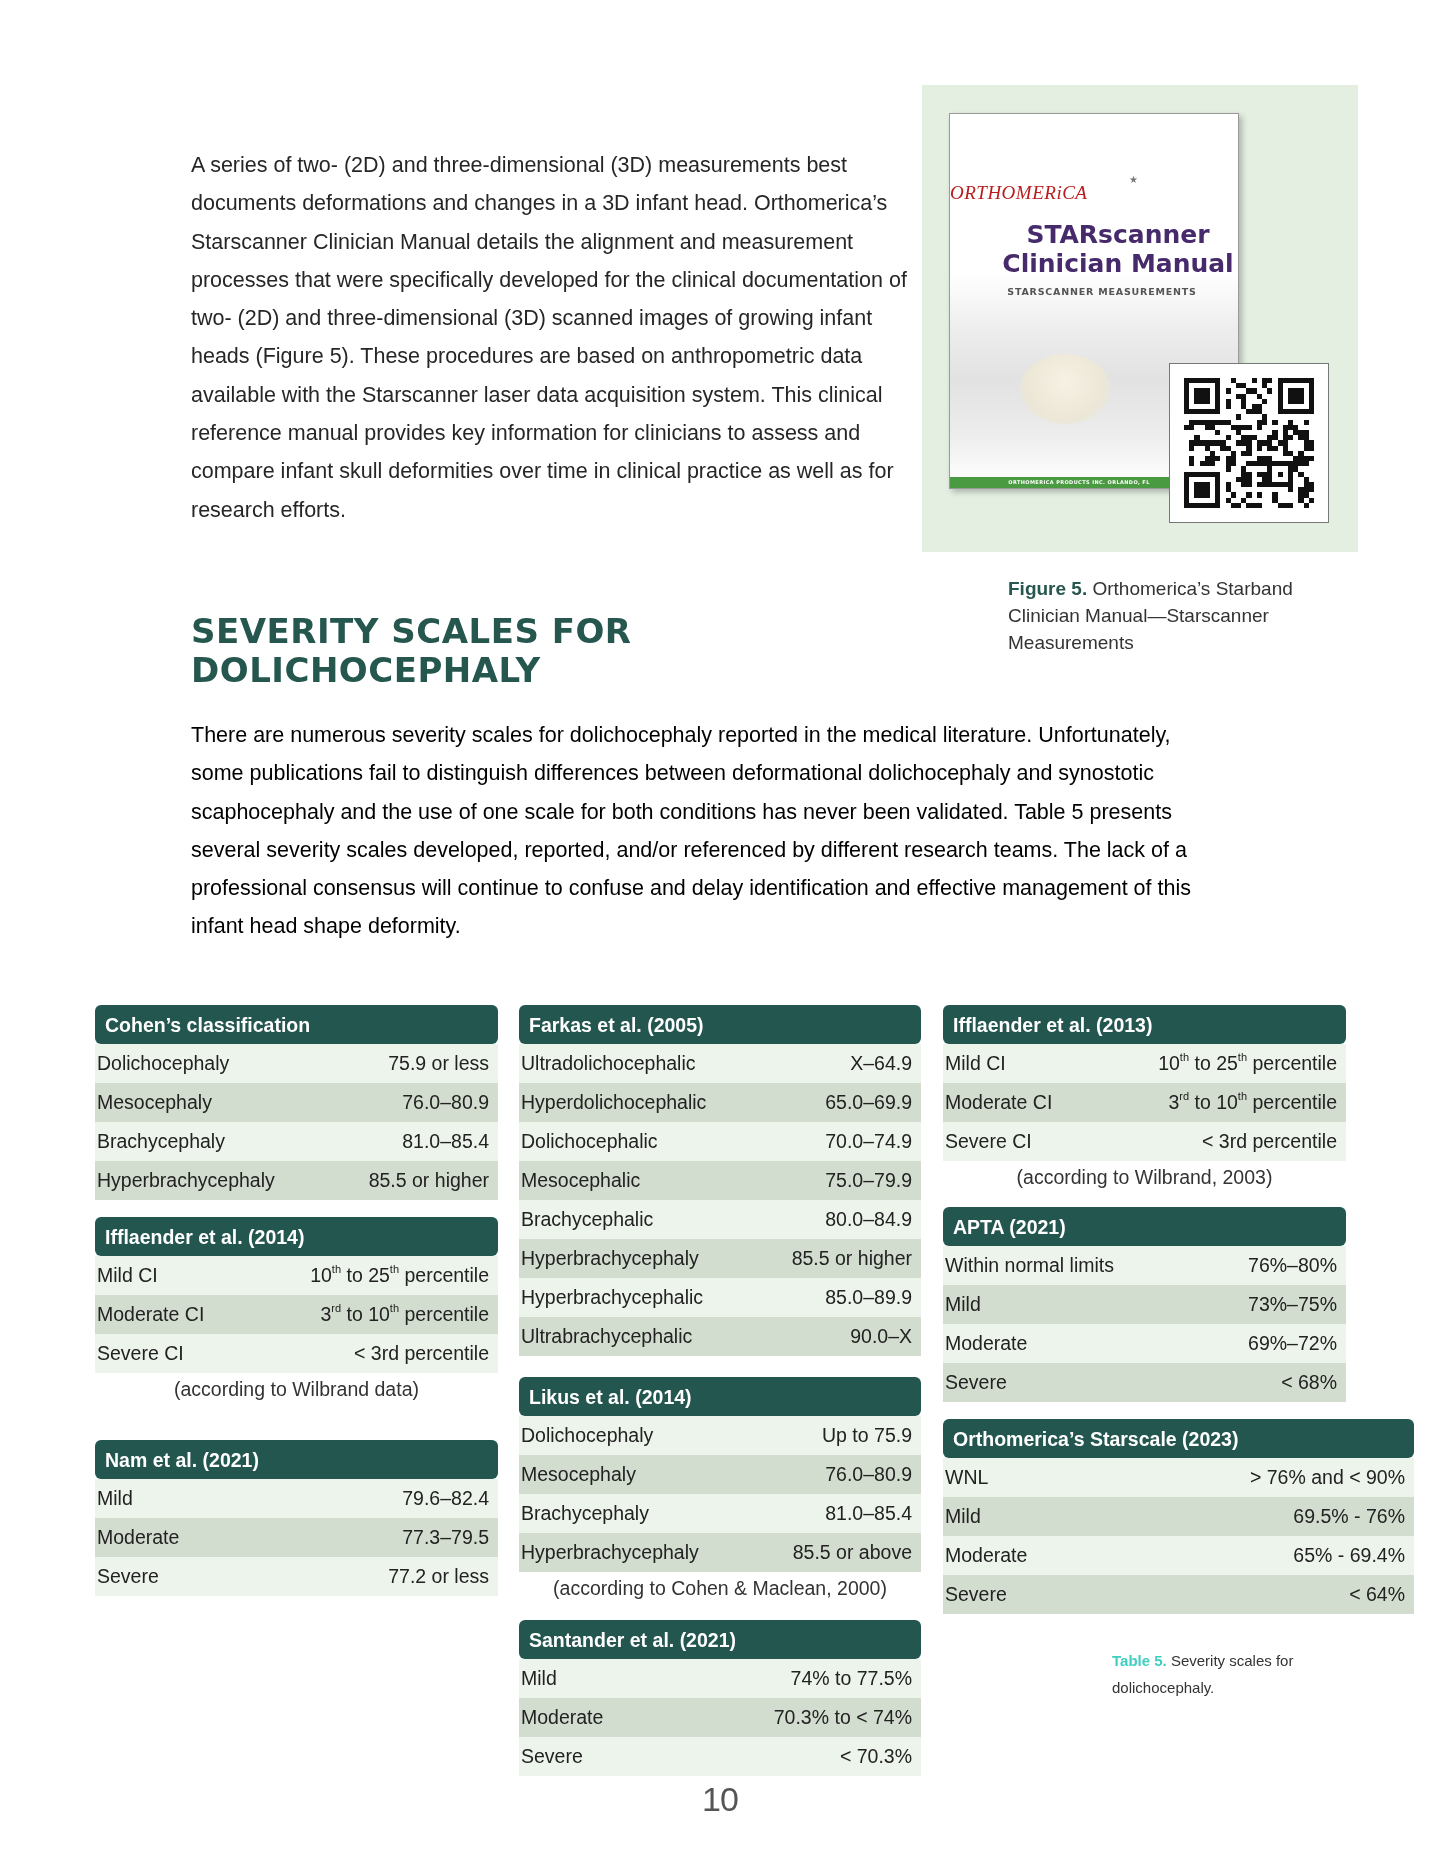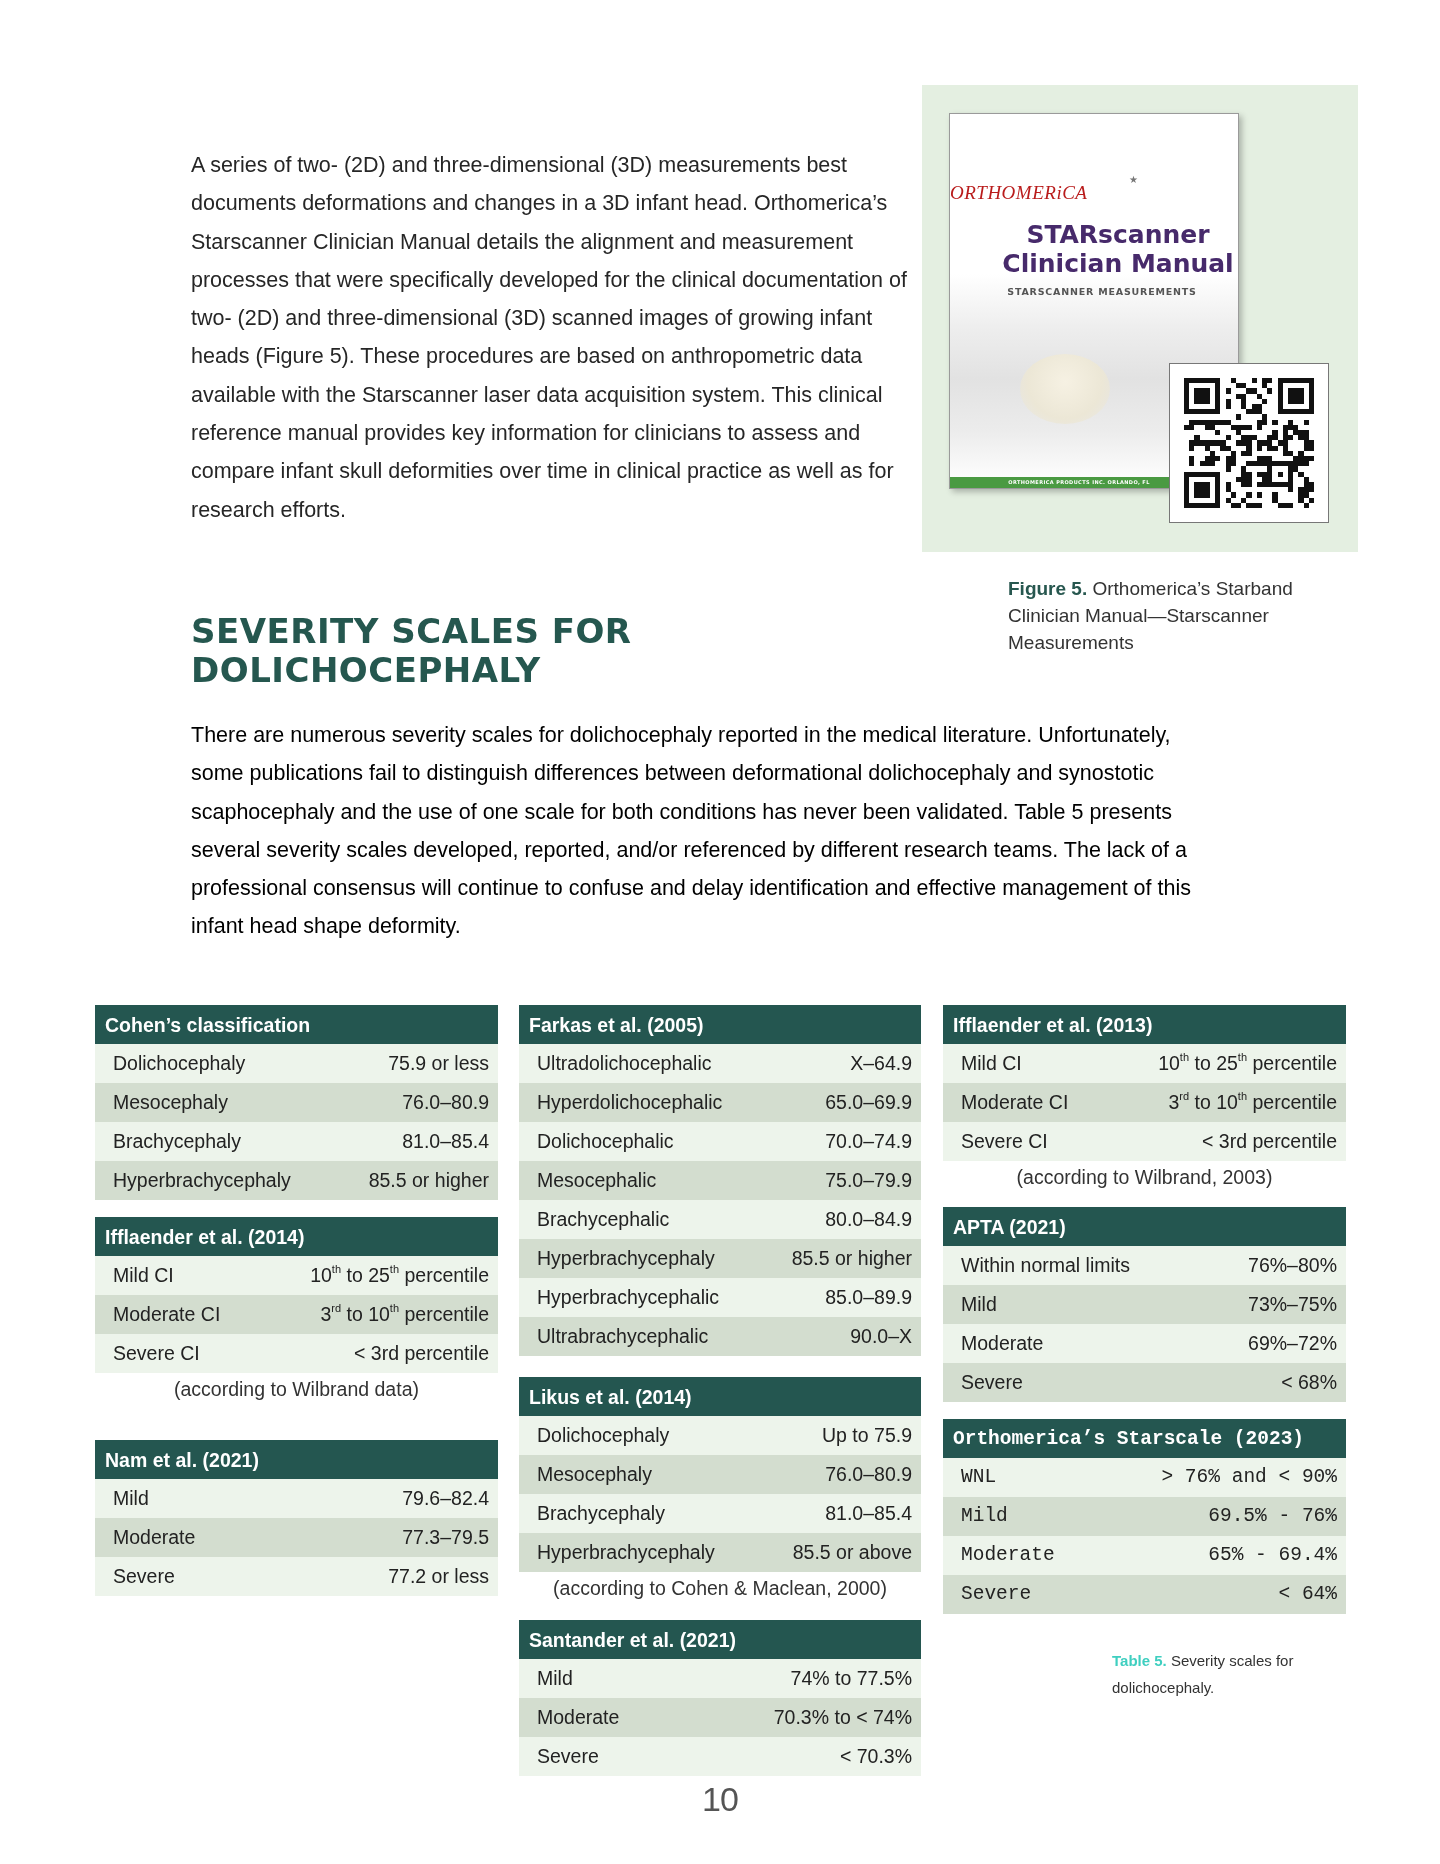--- a/index.html
+++ b/index.html
@@ -29,7 +29,7 @@
   .body2 { position: absolute; left: 191px; top: 716px; width: 1000px; font-size: 21.5px; line-height: 38.3px; color: #000000; }
 
   .tbl { position: absolute; background: transparent; }
-  .tbl .hdr { background: #245650; color: #ffffff; font-weight: bold; font-size: 19.5px; height: 39px; line-height: 41px; padding-left: 10px; }
+  .tbl .hdr { background: #245650; color: #ffffff; font-weight: bold; font-size: 19.5px; height: 39px; line-height: 41px; padding-left: 10px; border-radius: 6px; }
   .tbl .row { display: flex; justify-content: space-between; height: 39px; line-height: 39px; font-size: 19.5px; color: #222; padding: 0 9px 0 18px; }
   .tbl .row:nth-of-type(odd) { background: #d3ddcf; }
   .tbl .row:nth-of-type(even) { background: #edf4eb; }

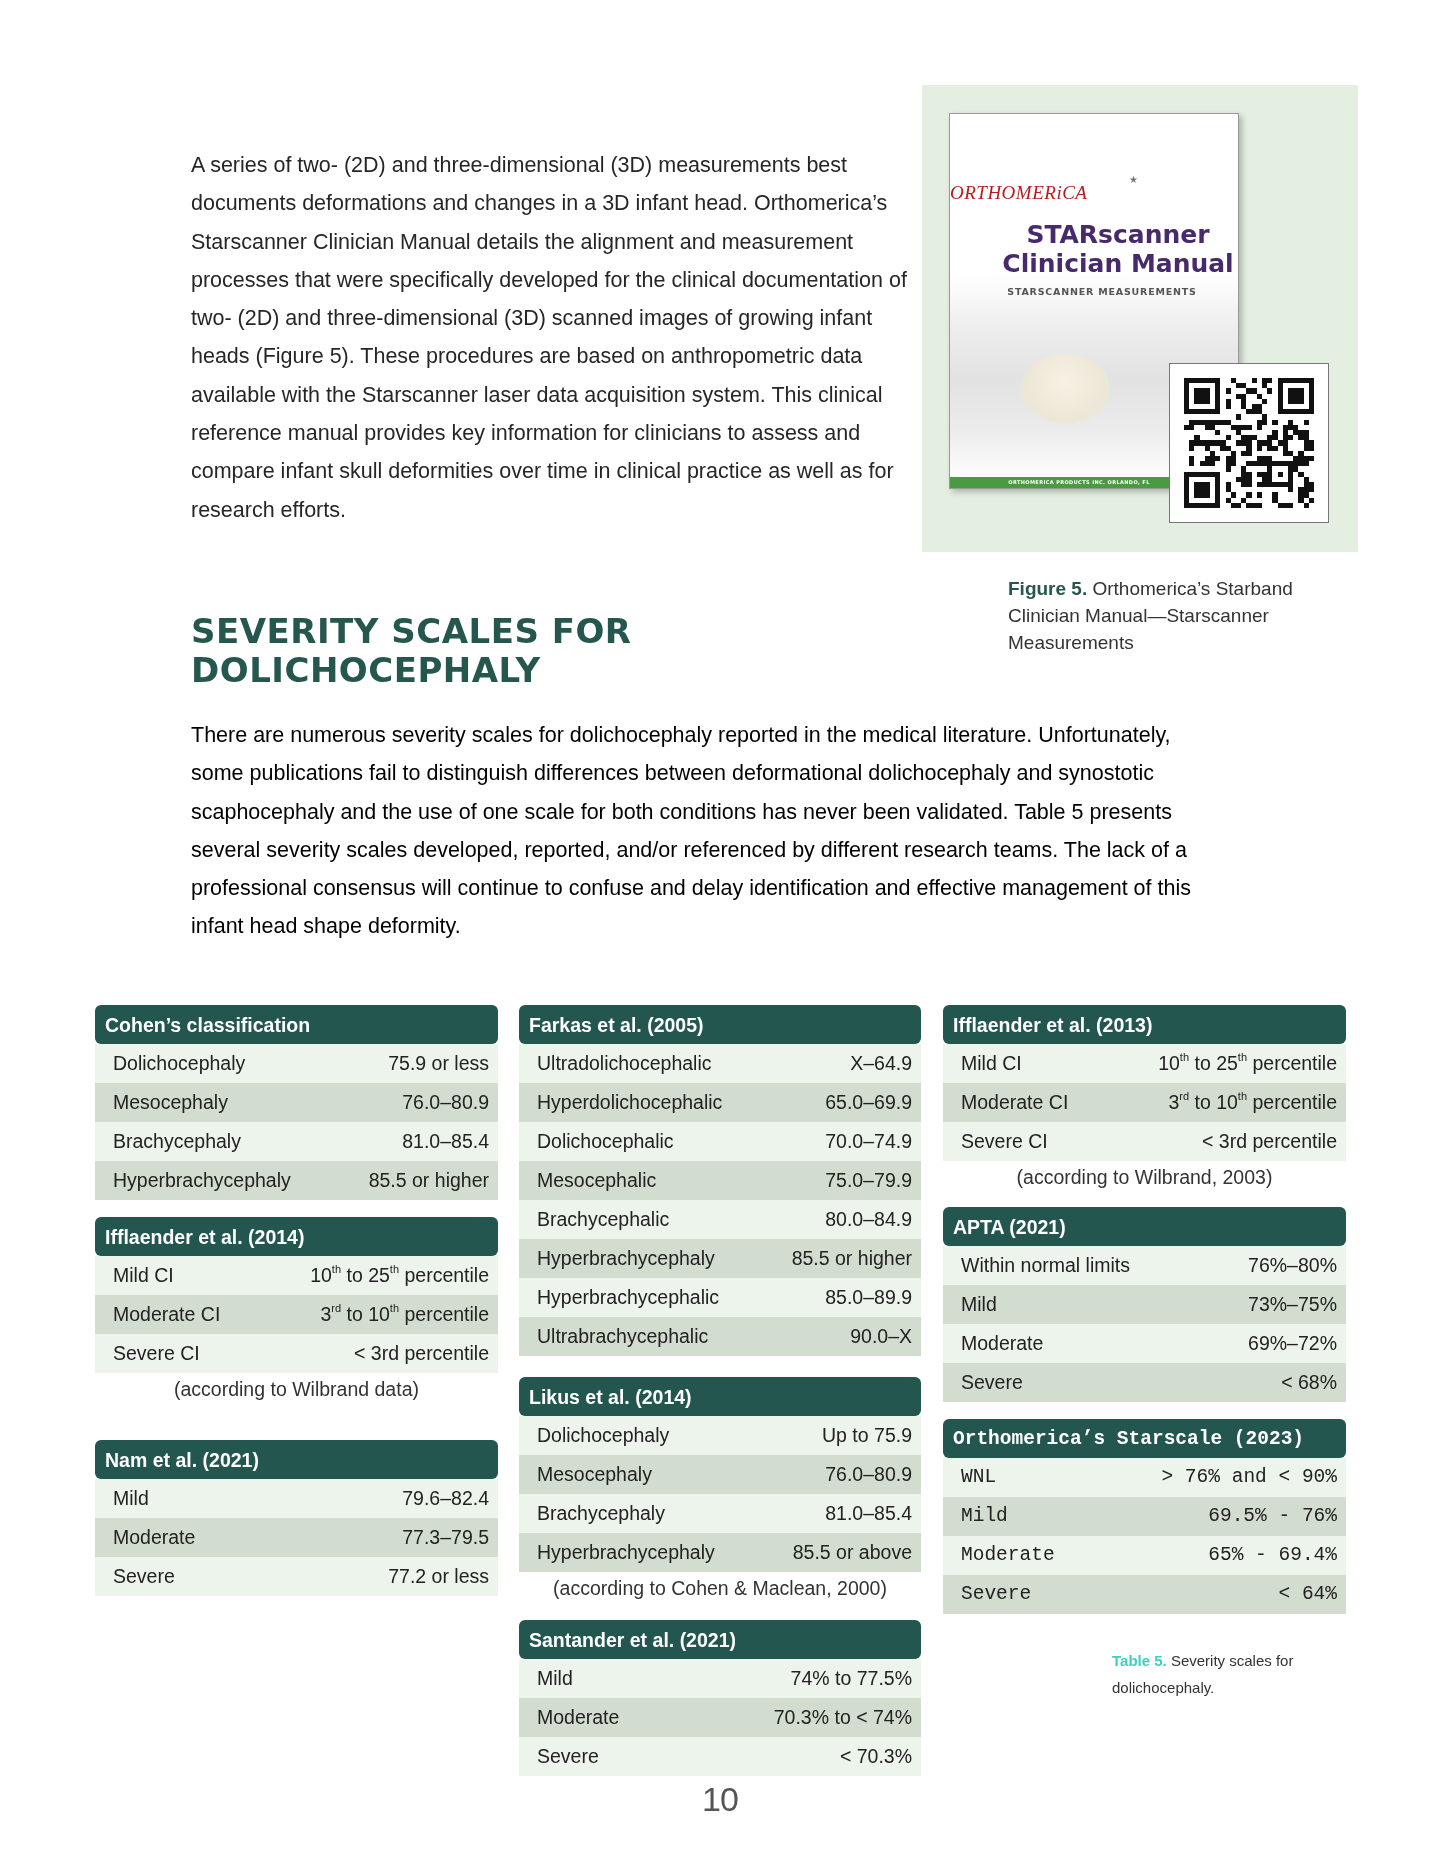--- a/index.html
+++ b/index.html
@@ -30,7 +30,7 @@
 
   .tbl { position: absolute; background: transparent; }
   .tbl .hdr { background: #245650; color: #ffffff; font-weight: bold; font-size: 19.5px; height: 39px; line-height: 41px; padding-left: 10px; border-radius: 6px; }
-  .tbl .row { display: flex; justify-content: space-between; height: 39px; line-height: 39px; font-size: 19.5px; color: #222; padding: 0 9px 0 18px; }
+  .tbl .row { display: flex; justify-content: space-between; height: 39px; line-height: 39px; font-size: 19.5px; color: #222; padding: 0 9px 0 2px; }
   .tbl .row:nth-of-type(odd) { background: #d3ddcf; }
   .tbl .row:nth-of-type(even) { background: #edf4eb; }
   .tbl .note { text-align: center; font-size: 19.5px; line-height: 32px; color: #333; }

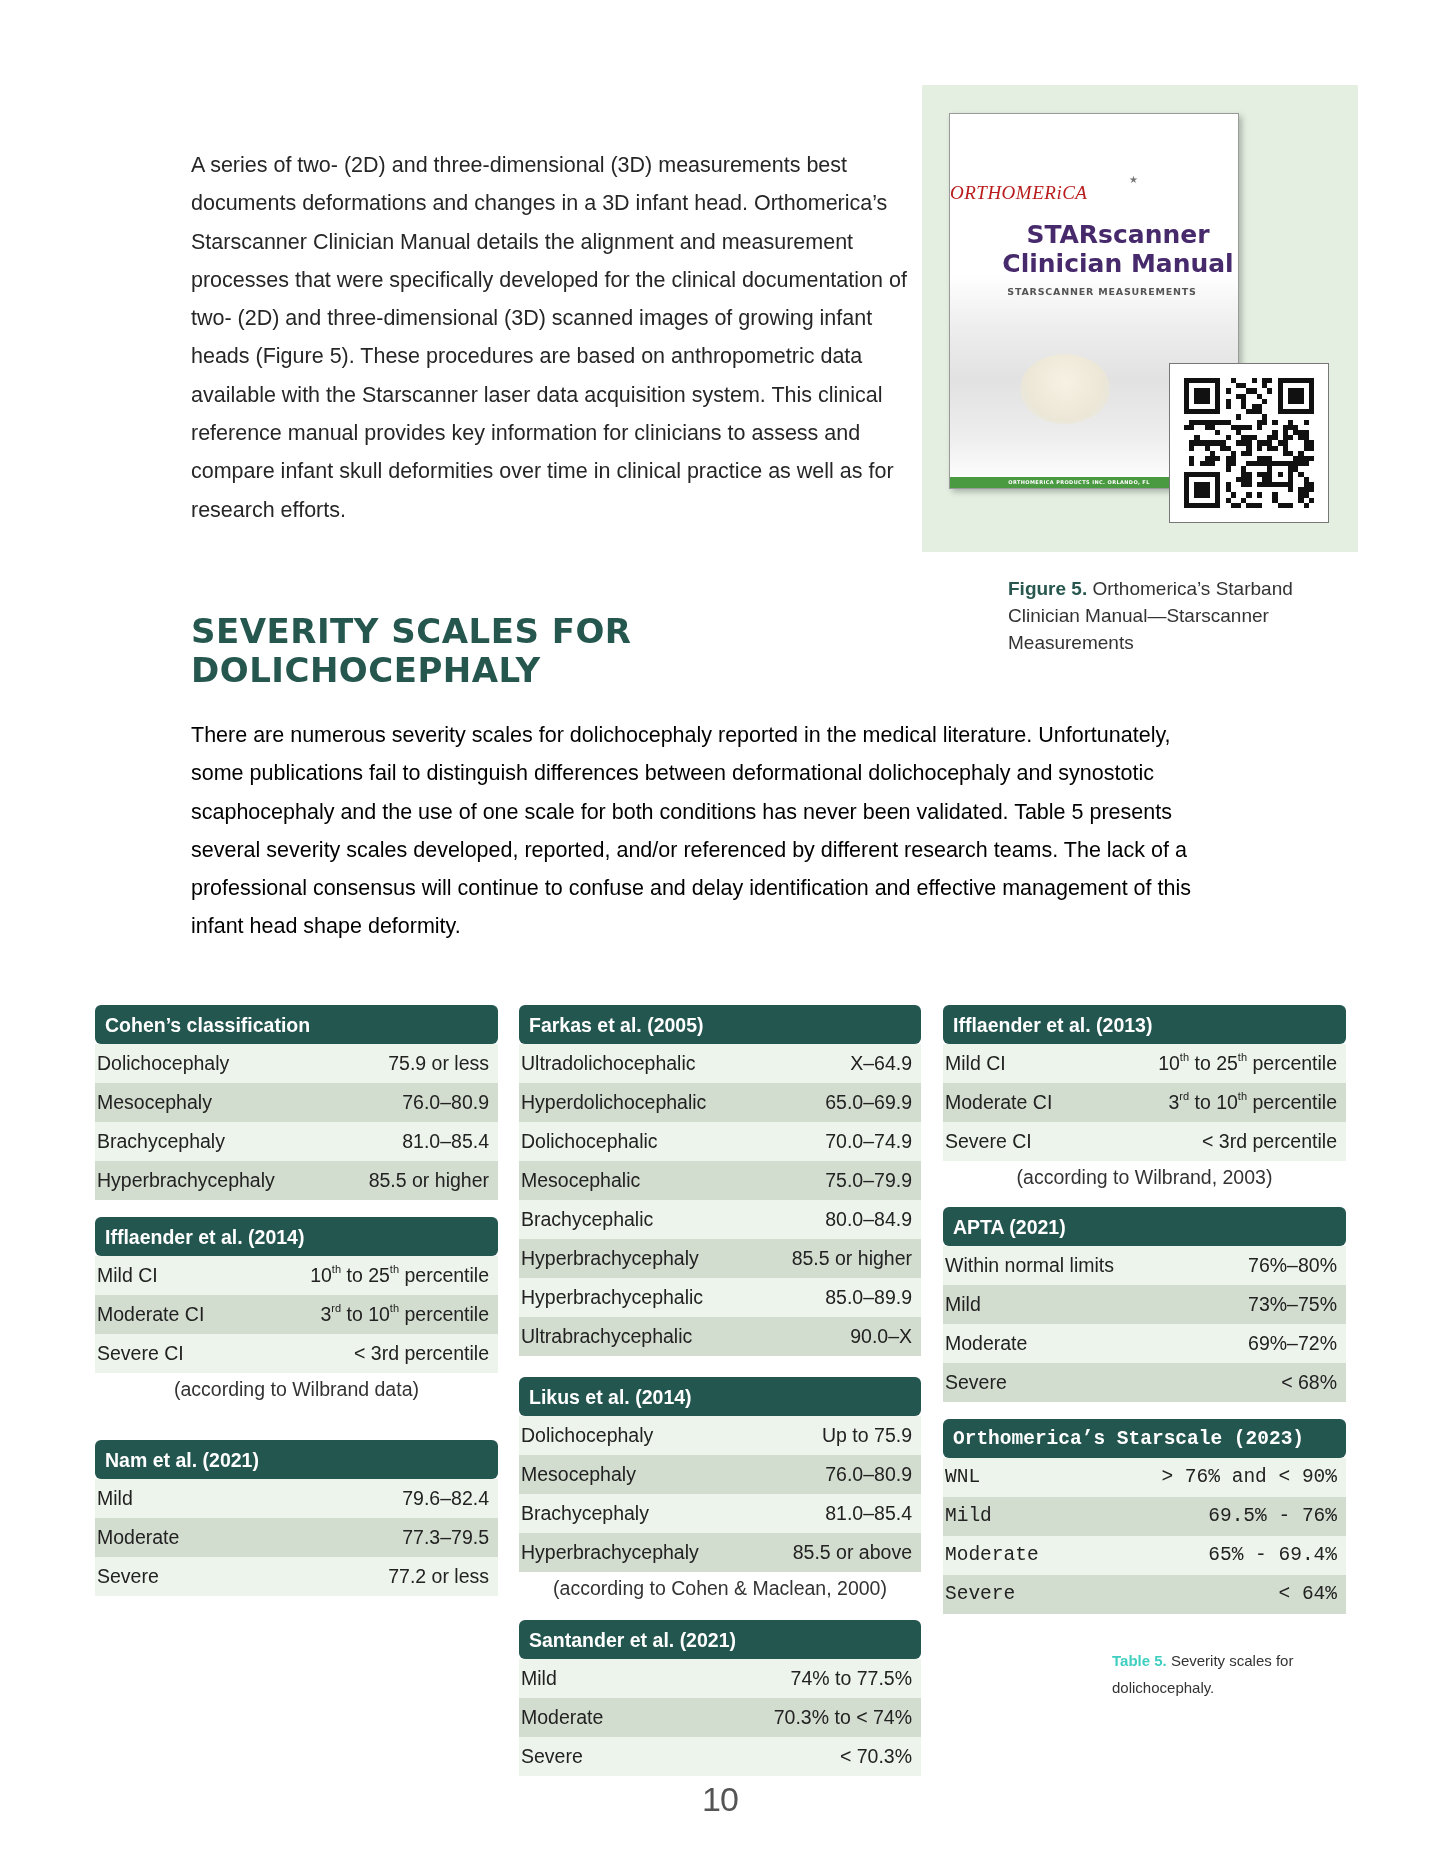--- a/index.html
+++ b/index.html
@@ -44,7 +44,7 @@
   #t-santander { left: 519px; top: 1620px; width: 402px; }
   #t-iff13 { left: 943px; top: 1005px; width: 403px; }
   #t-apta { left: 943px; top: 1207px; width: 403px; }
-  #t-ortho { left: 943px; top: 1419px; width: 403px; font-family: Liberation Mono, monospace; }
+  #t-ortho { left: 943px; top: 1419px; width: 471px; }
 
   .tbl-caption { position: absolute; left: 1112px; top: 1647px; width: 240px; font-size: 15px; line-height: 27px; color: #333; }
   .tbl-caption .lab { font-weight: bold; color: #3fcfc0; }

